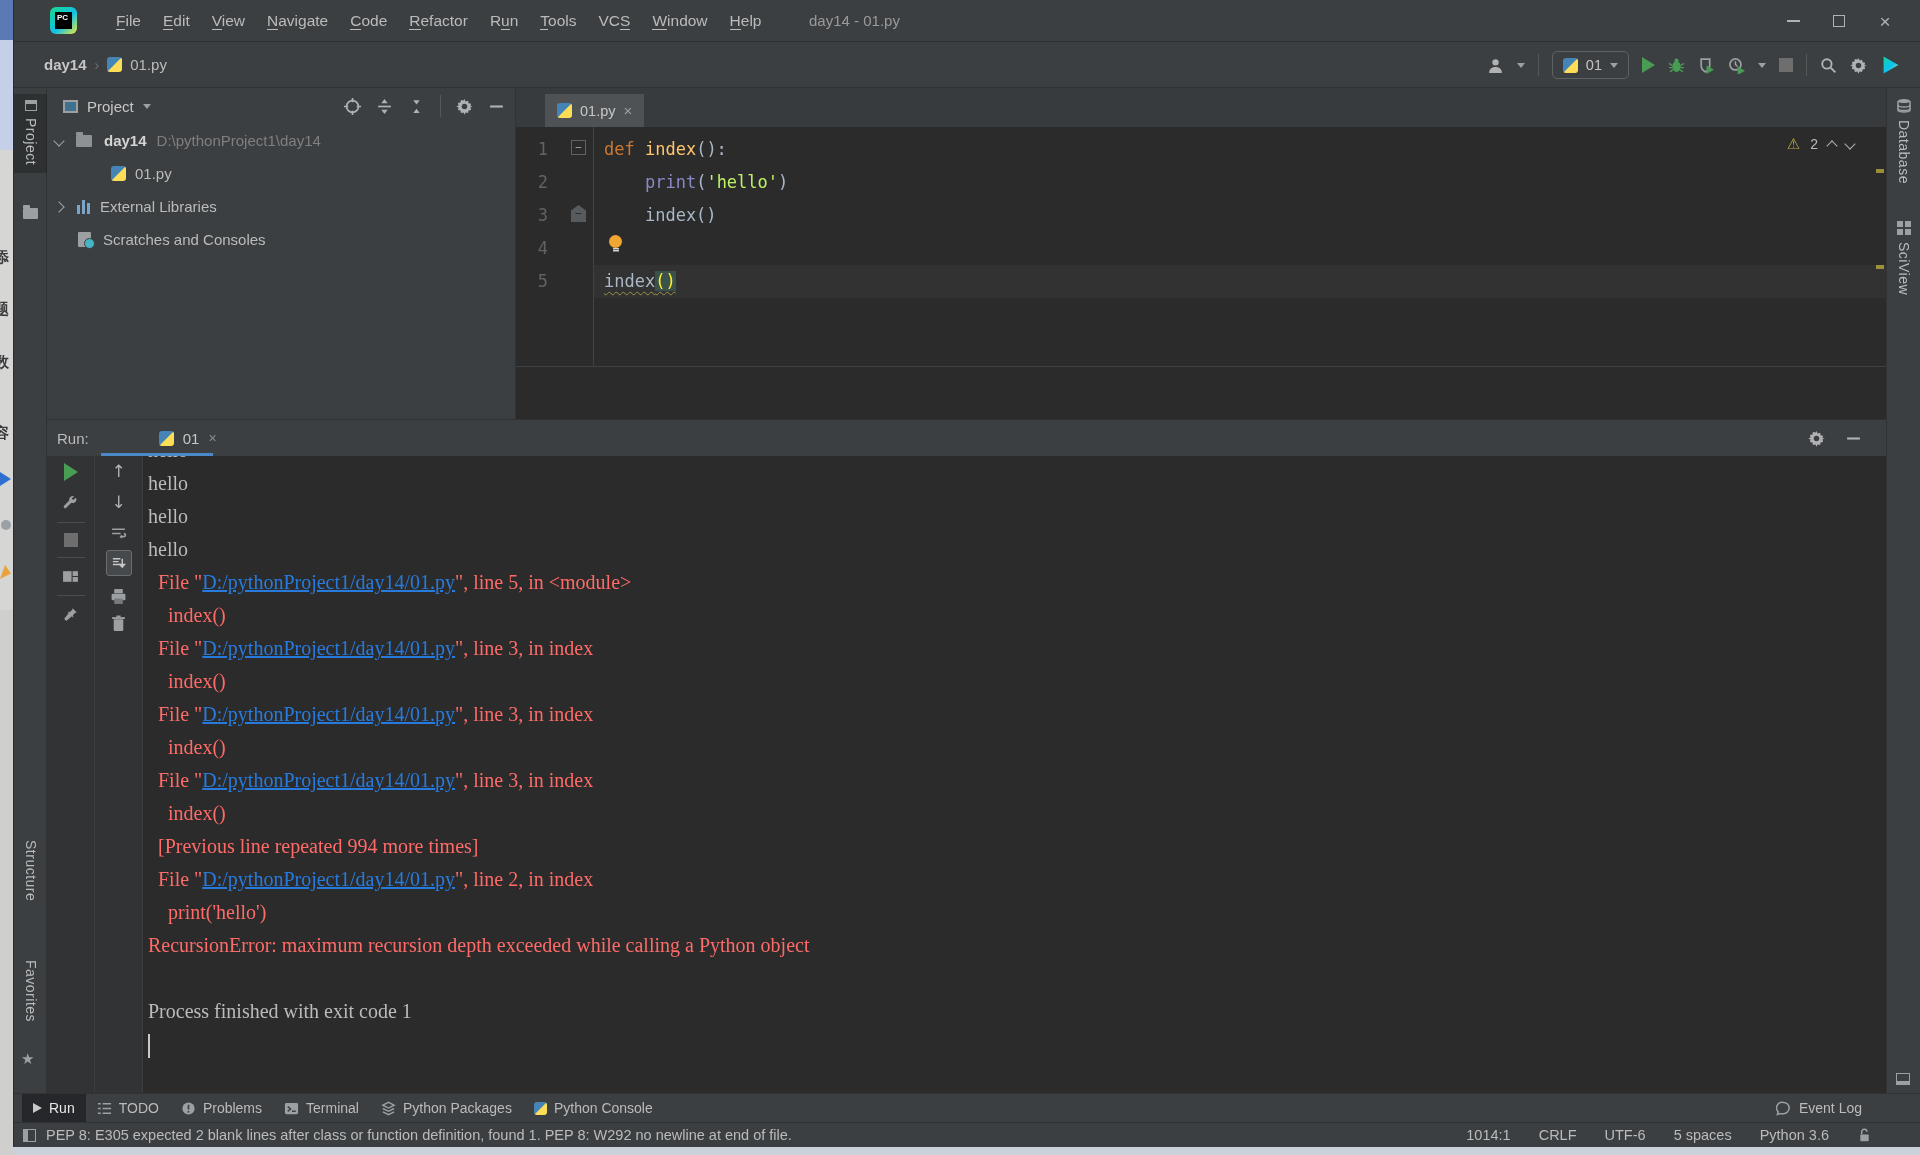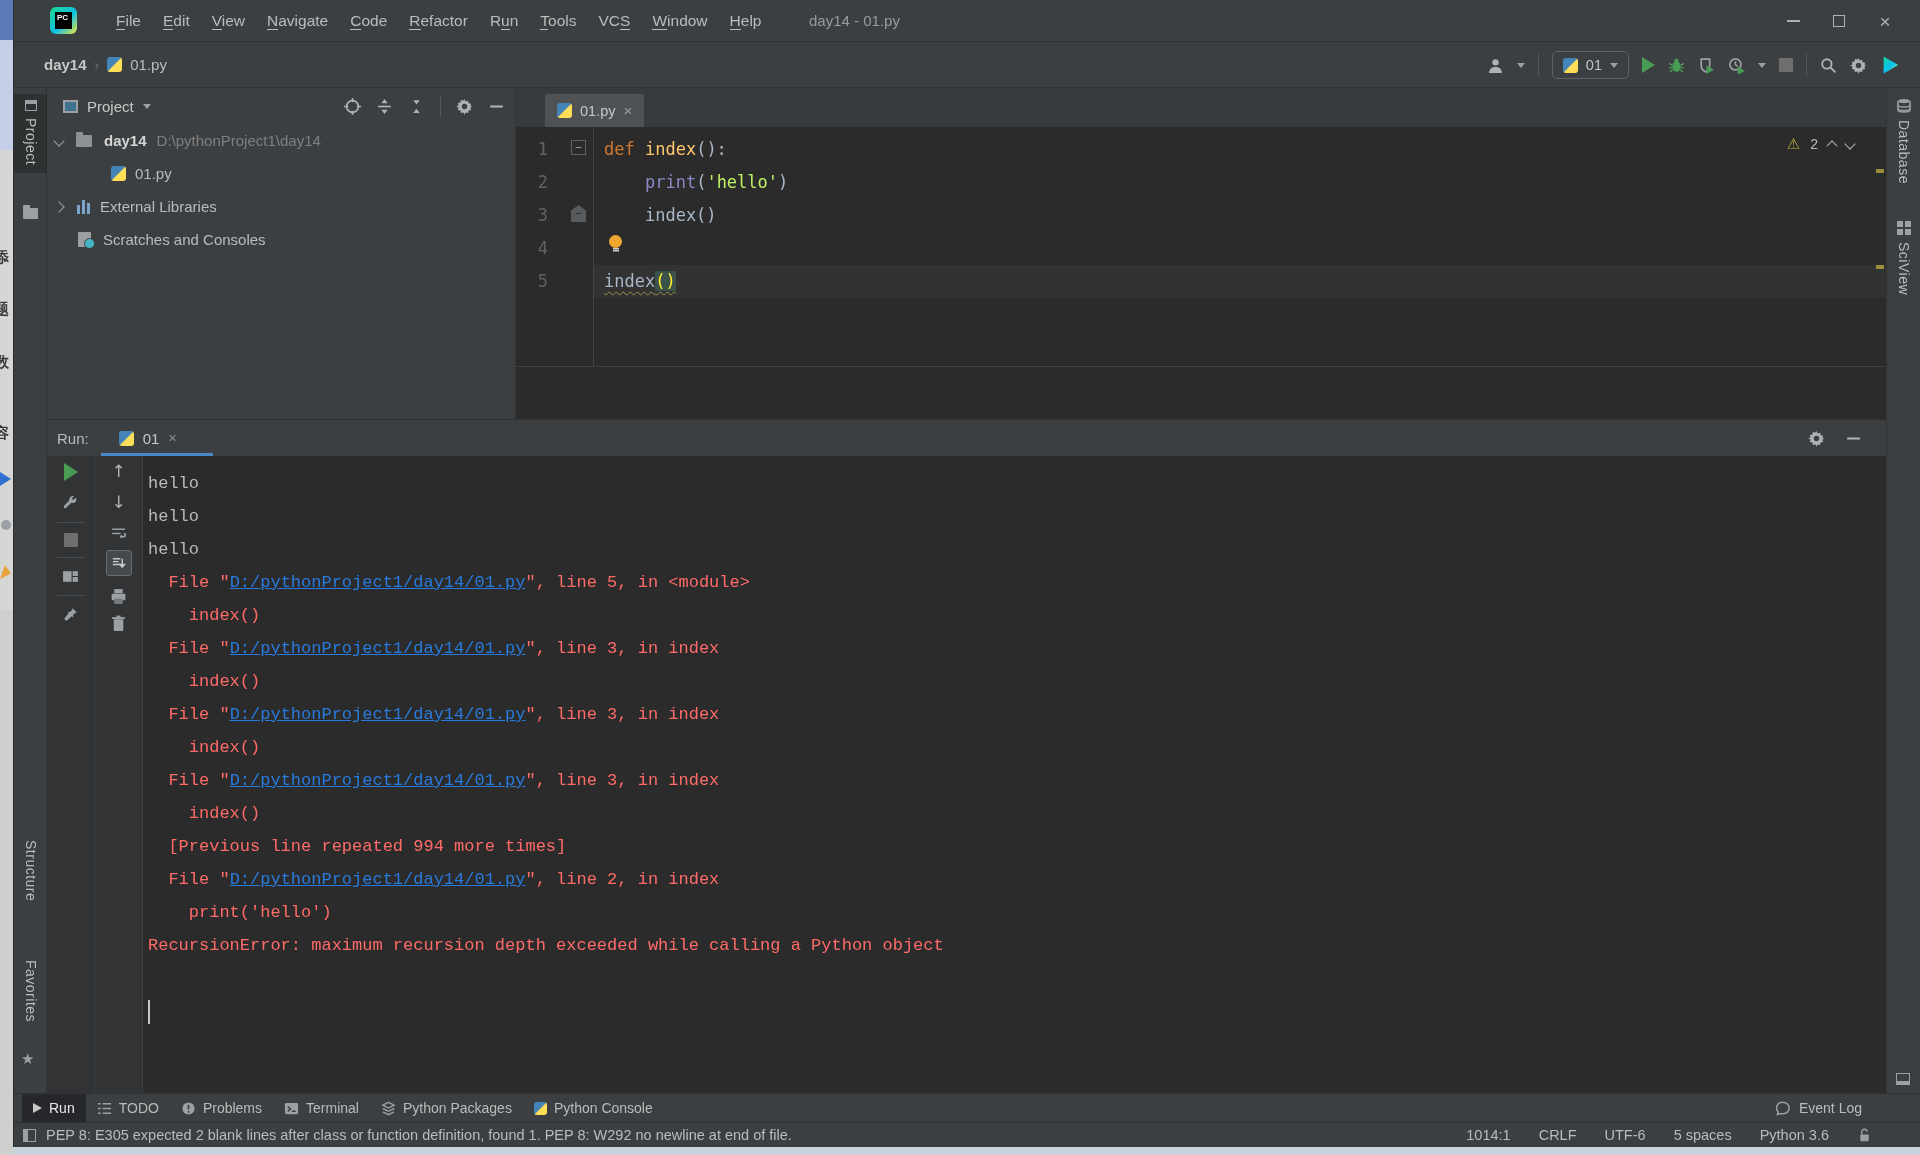--- a/index.html
+++ b/index.html
@@ -142,7 +142,7 @@
 
   
   #run-panel{ flex:1 1 auto; display:flex; flex-direction:column; border-top:1px solid #323232; min-height:0; }
-  #run-header{ height:36px; background:#3c3f41; position:relative; display:flex; align-items:center; flex:0 0 auto; }
+  #run-header{ height:36px; background:#3c3f41; position:relative; display:flex; align-items:center; flex:0 0 auto;gap:40px; }
   #run-label{ margin-left:10px; font-size:15px; color:#bbbbbb; }
   #run-tab{ display:flex; align-items:center; gap:9px; margin-left:22px; height:36px; padding:0 8px; position:relative; }
   #run-tab .rt-name{ font-size:15px; color:#c7c7c7; }

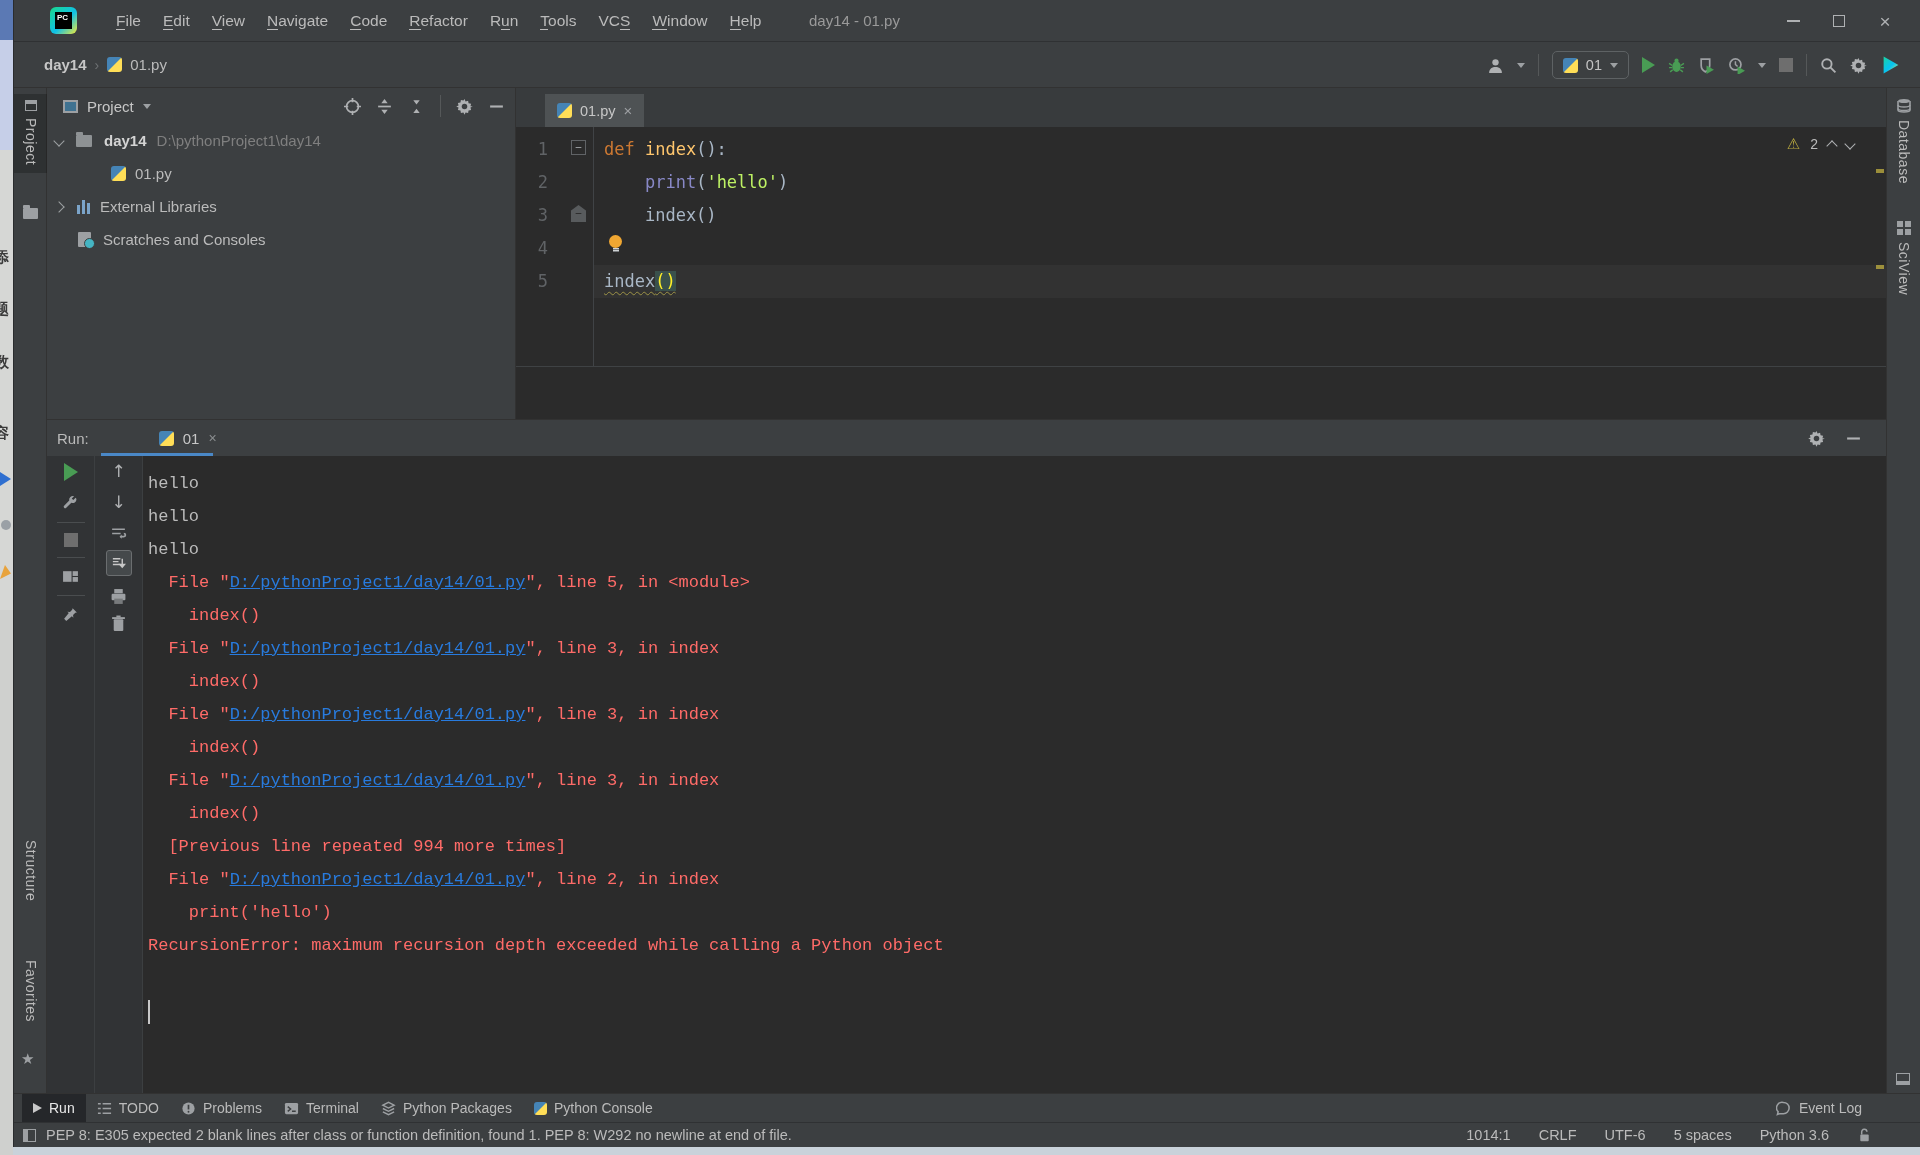--- a/index.html
+++ b/index.html
@@ -159,7 +159,7 @@
   .sel-box{ width:26px; height:26px; border:1px solid #6b6e70; background:#45494b; border-radius:3px;
       display:flex; align-items:center; justify-content:center; }
   #console-viewport{ flex:1 1 auto; overflow:hidden; position:relative; background:#2b2b2b; }
-  #console-content{ margin-top:-22px; padding-left:5px; font-family:Liberation Mono, monospace; font-size:17px; }
+  #console-content{ margin-top:-22px; padding-left:5px; font-family:Liberation Serif, serif; font-size:20px; }
   .c-line{ height:33px; line-height:33px; white-space:pre; }
   .c-out{ color:#bbbbbb; }
   .c-err{ color:#ff6b68; }

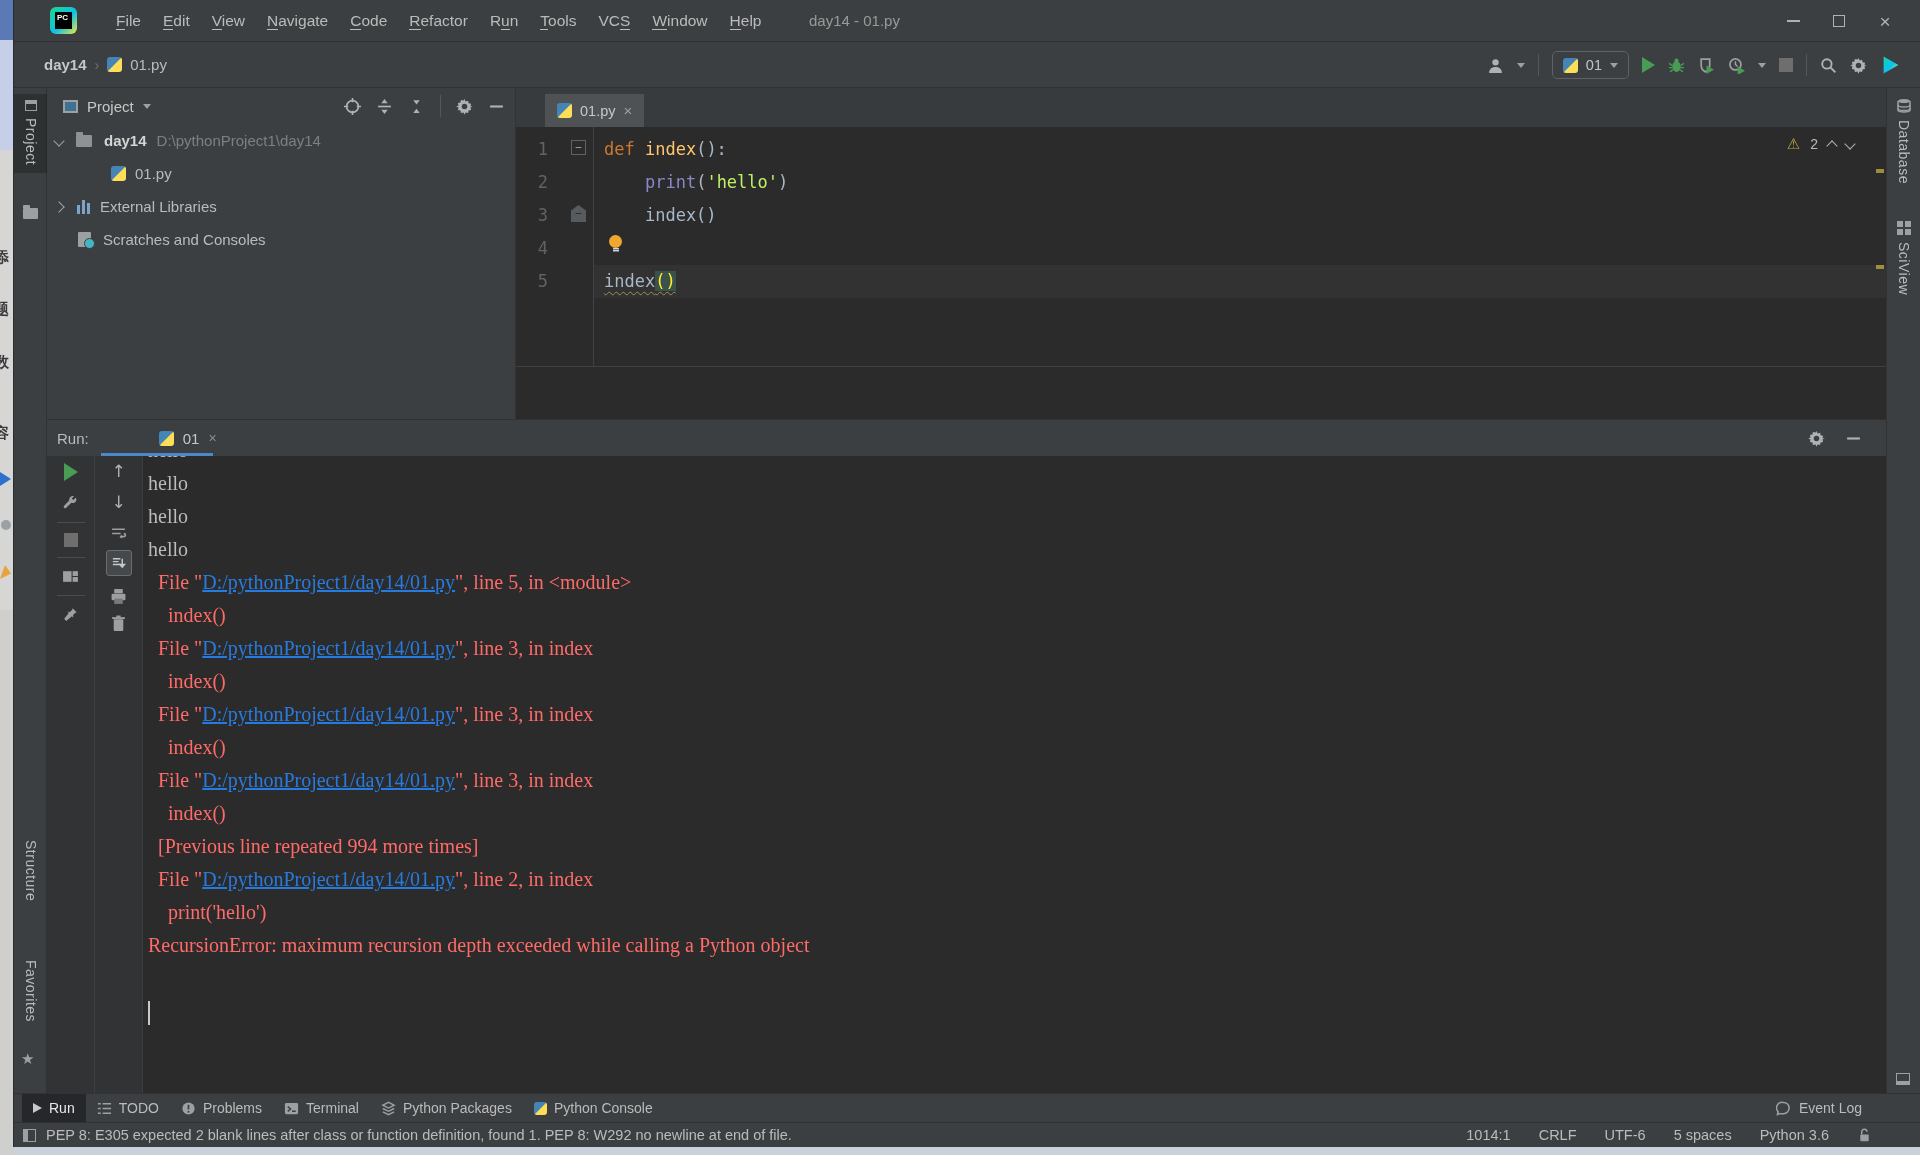--- a/index.html
+++ b/index.html
@@ -483,6 +483,7 @@
                 <div class="c-line"><span class="c-err">    print('hello')</span></div>
                 <div class="c-line"><span class="c-err">RecursionError: maximum recursion depth exceeded while calling a Python object</span></div>
                 <div class="c-line"><span class="c-out"></span></div>
+                <div class="c-line"><span class="c-out">Process finished with exit code 1</span></div>
                 <div class="c-line"><span class="console-caret"></span></div>
               </div>
             </div>

